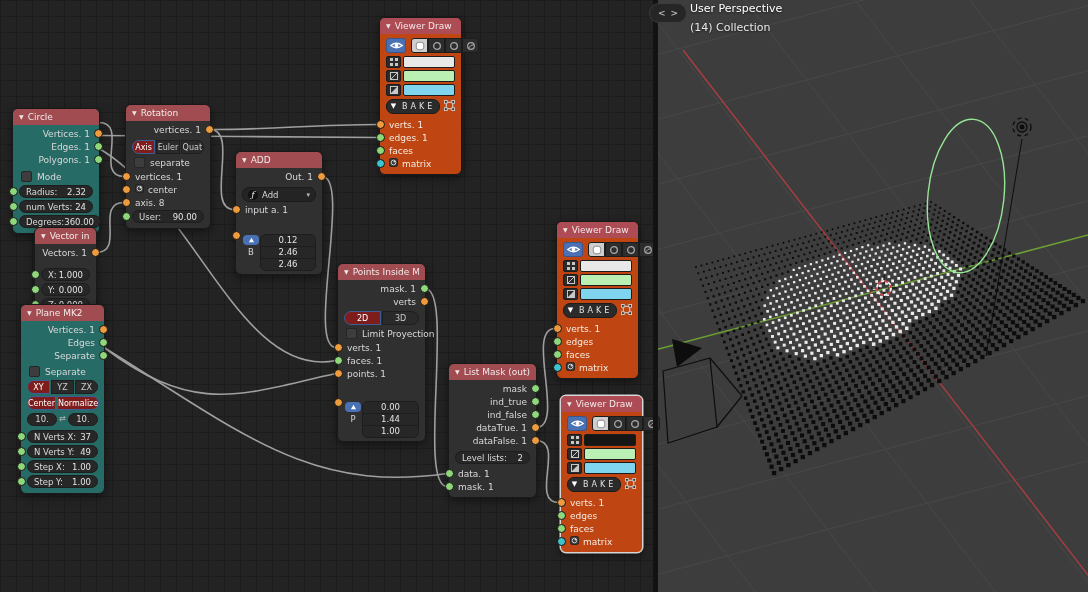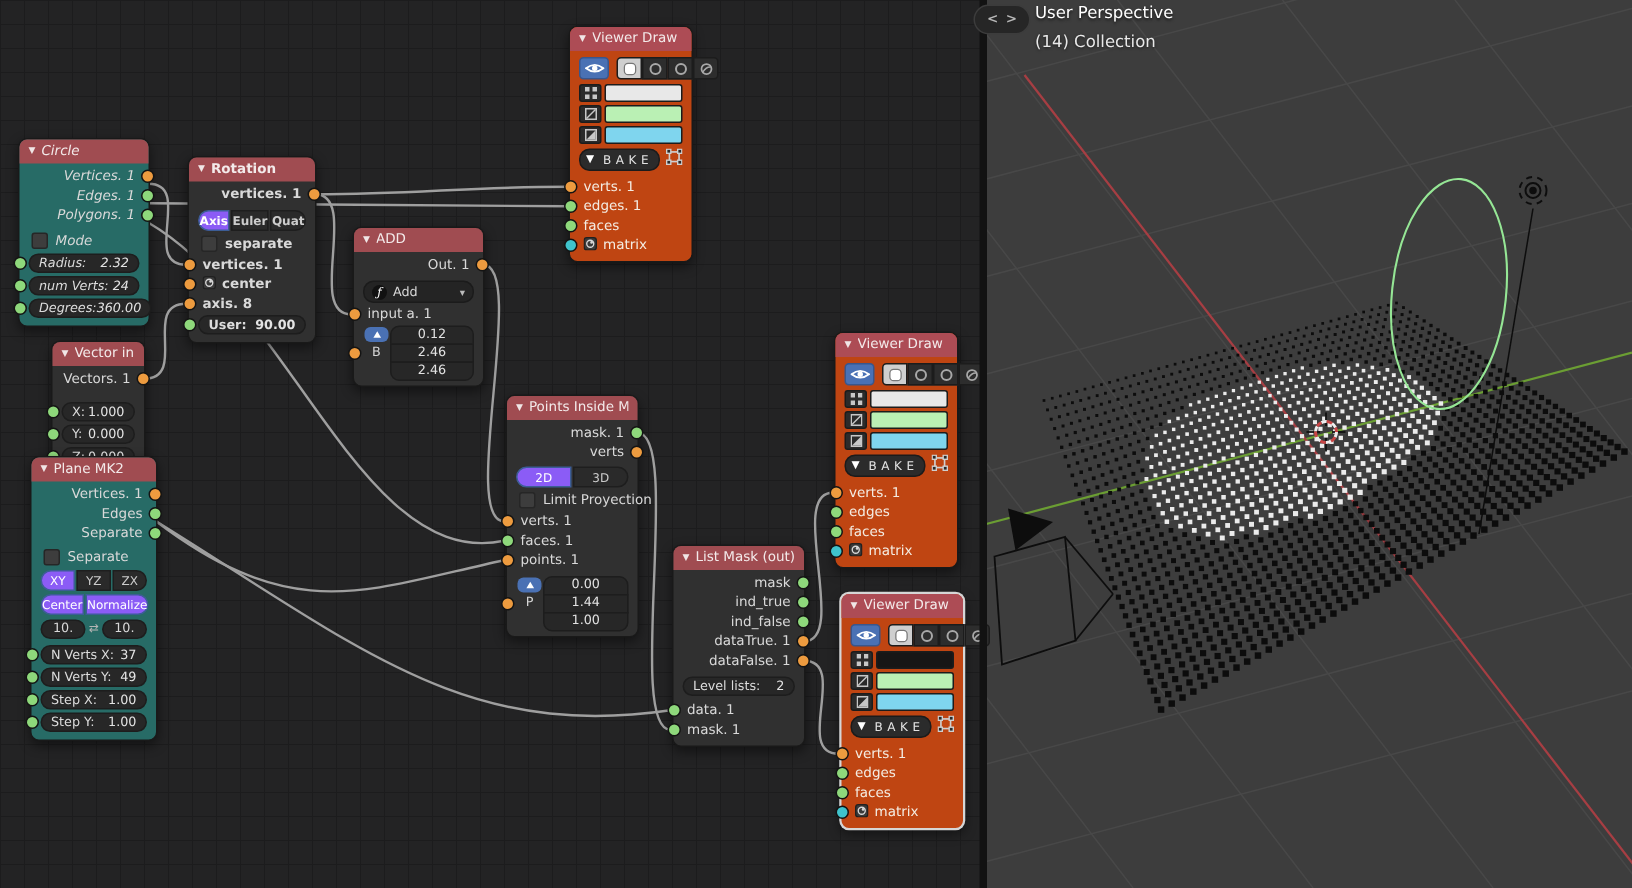--- a/index.html
+++ b/index.html
@@ -1643,7 +1643,7 @@
         <path d="M536 427.5 C 566 427.5, 525 328.5, 555 328.5" fill="none" stroke="#9f9f9f" stroke-width="1.6"></path>
         <path d="M536 440.5 C 566 440.5, 529 502.5, 559 502.5" fill="none" stroke="#9f9f9f" stroke-width="1.6"></path>
       </svg>
-  <div class="node" style="left: 12px; top: 92px; width: 86px; background: rgb(39, 107, 102); font-style: italic;">
+  <div class="node" style="left: 12px; top: 108px; width: 86px; background: rgb(39, 107, 102);">
         <div class="n-header" style="background: rgb(160, 76, 81);">
           <span class="tri">▼</span>
           <span class="n-title">Circle</span>

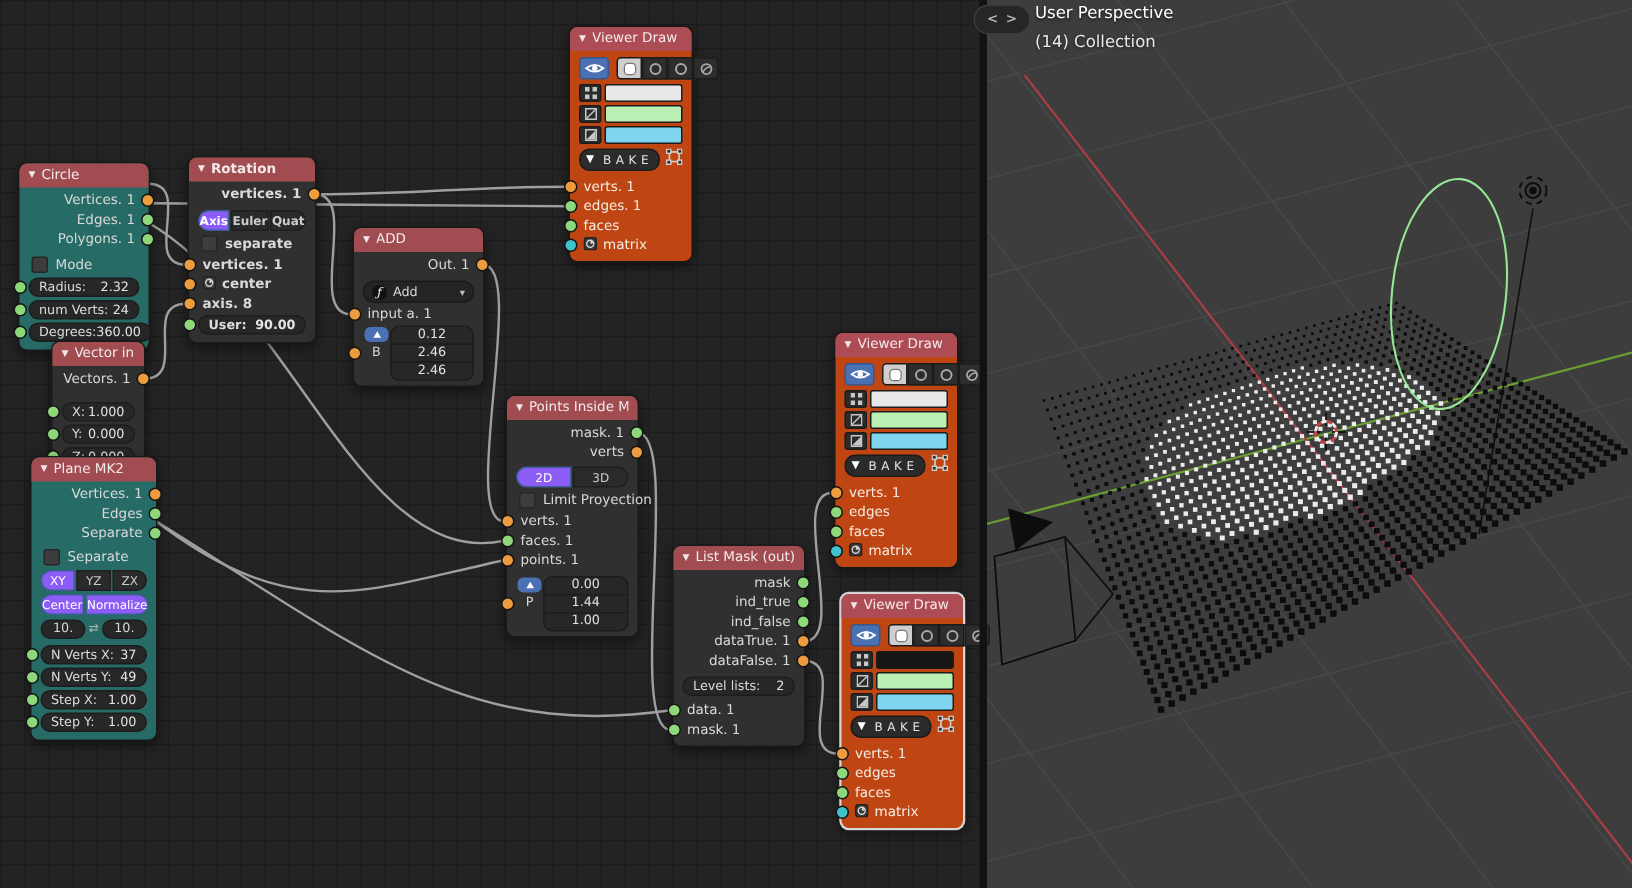--- a/index.html
+++ b/index.html
@@ -1687,7 +1687,7 @@
         <span class="sock" style="background: rgb(142, 216, 123); top: 93px; left: -4px;"></span>
         <span class="sock" style="background: rgb(142, 216, 123); top: 108px; left: -4px;"></span>
       </div>
-      <div class="node" style="left: 125px; top: 104px; width: 84px; background: rgb(48, 48, 48); font-weight: bold;">
+      <div class="node" style="left: 125px; top: 104px; width: 84px; background: rgb(48, 48, 48);">
         <div class="n-header" style="background: rgb(160, 76, 81);">
           <span class="tri">▼</span>
           <span class="n-title">Rotation</span>

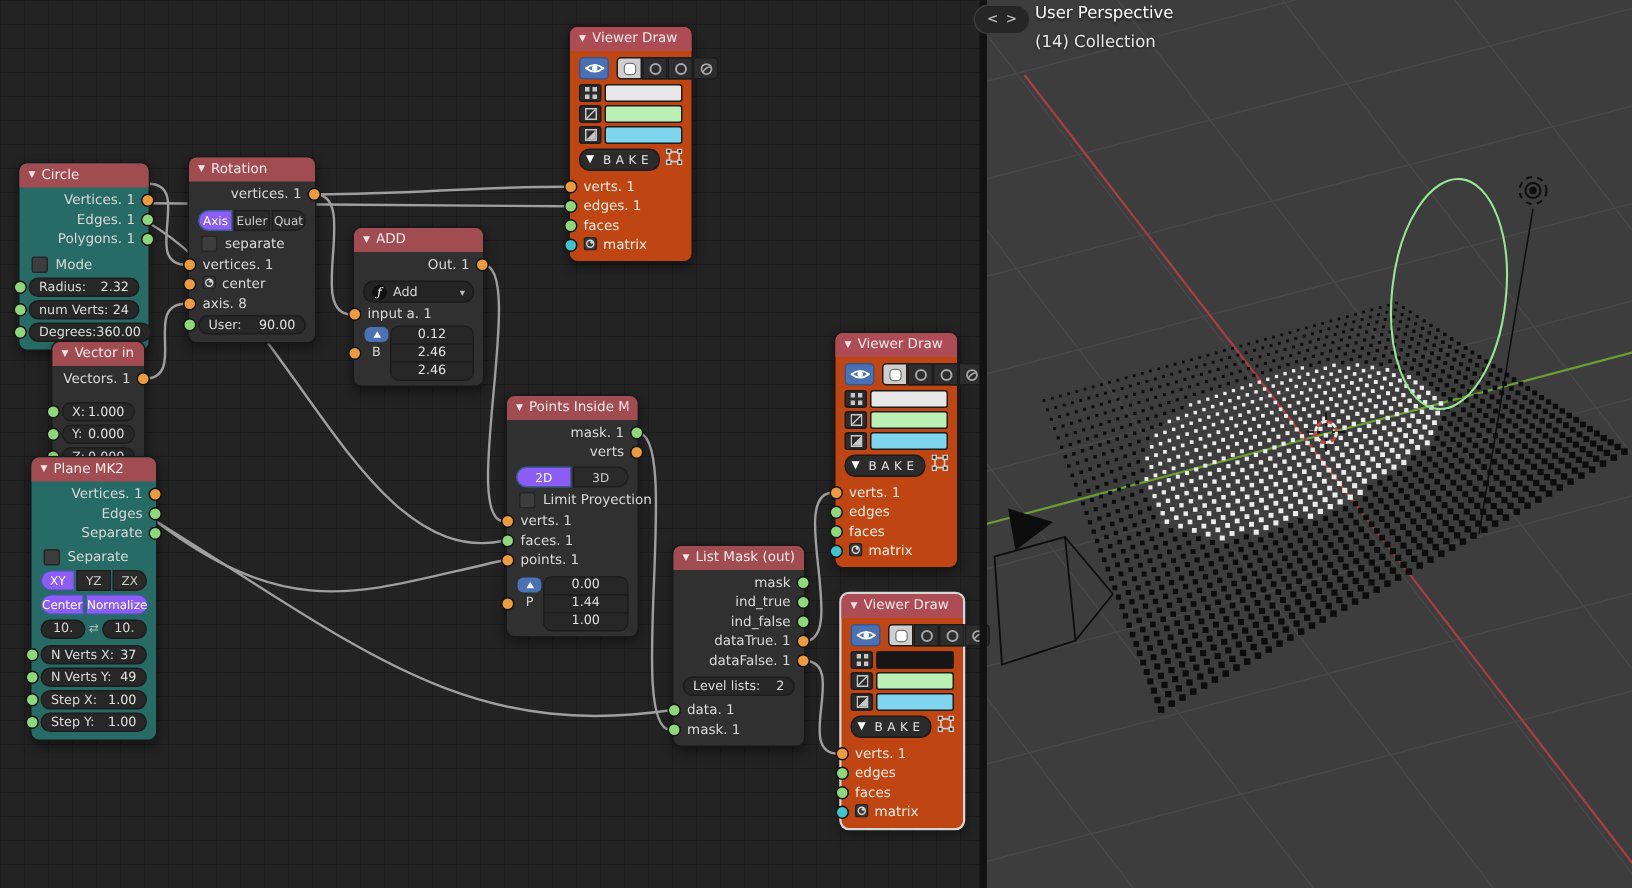--- a/index.html
+++ b/index.html
@@ -47,7 +47,7 @@
           display:flex;align-items:center;justify-content:center;font-size:8px;}
   .segbtn:first-child{border-radius:7px 0 0 7px;}
   .segbtn:last-child{border-radius:0 7px 7px 0;}
-  .segbtn.active{background:#8b5cf6;color:#ffffff;border-color:#3c5d96;}
+  .segbtn.active{background:#7f1d1d;color:#ffffff;border-color:#3c5d96;}
   .r-linked{height:14px;padding:1px 6px;gap:2px;}
   .half{flex:1;height:11px;background:#272727;border:1px solid #1d1d1d;border-radius:7px;
         display:flex;align-items:center;justify-content:center;font-size:8.5px;}

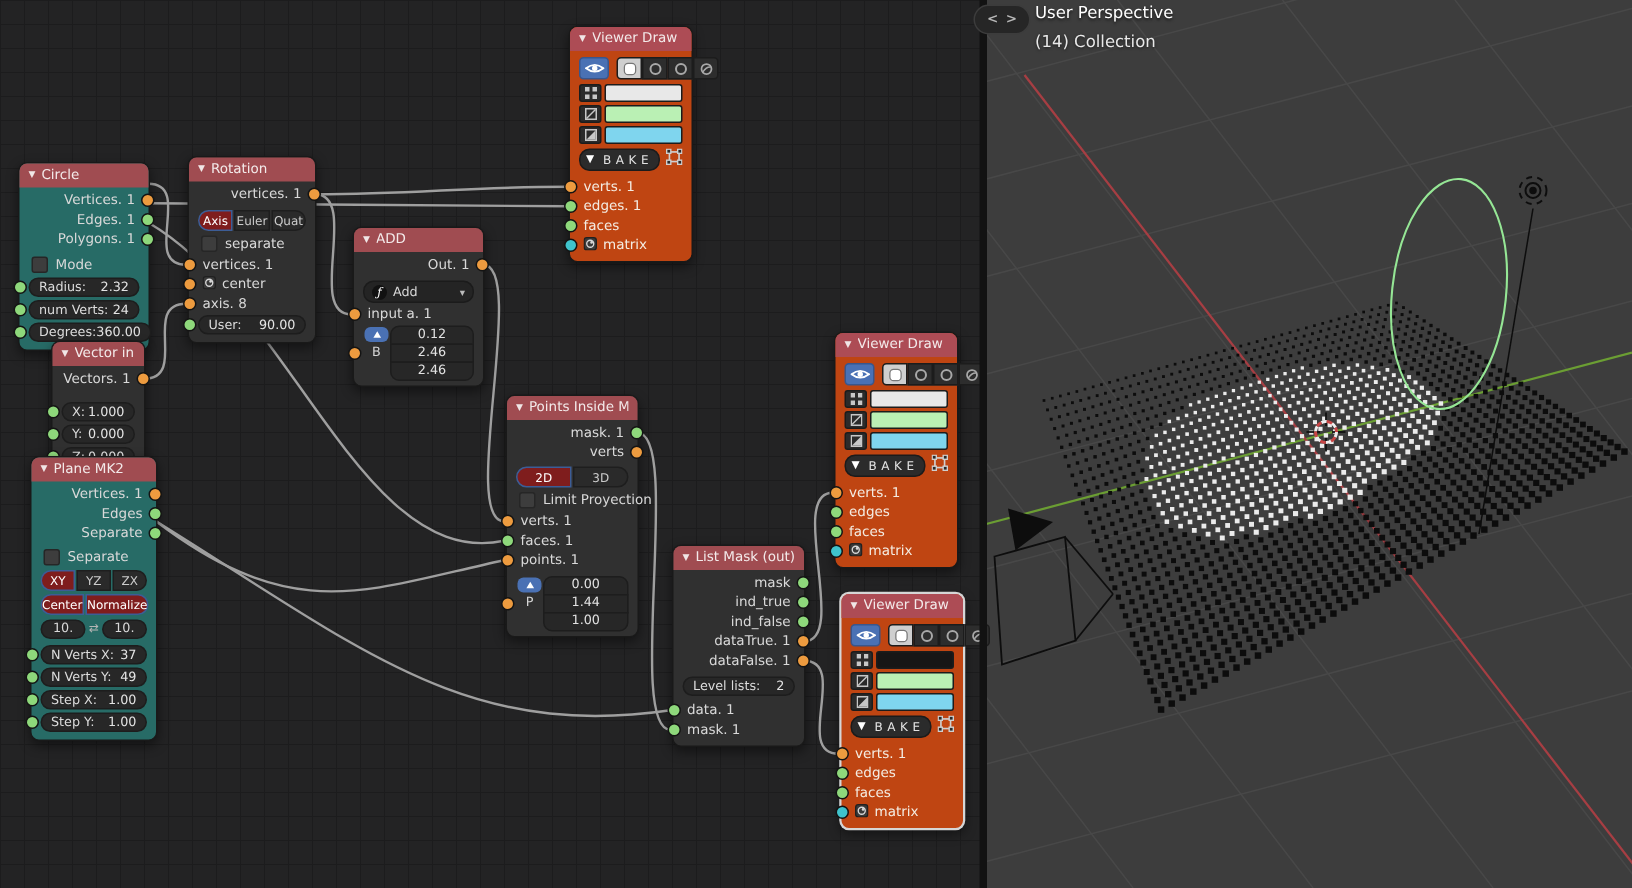--- a/index.html
+++ b/index.html
@@ -59,7 +59,7 @@
          display:flex;align-items:center;justify-content:center;
          font-family:"DejaVu Serif",serif;font-style:italic;font-size:8px;}
   .chev{margin-left:auto;font-size:7px;color:#bbbbbb;}
-  .stack{margin:1px 6px 0 6px;}
+  .stack{margin:18px 6px 0 6px;}
   .srow{display:flex;align-items:center;height:12px;position:relative;}
   .pre{width:18px;flex:none;display:flex;align-items:center;justify-content:center;
        font-size:8.5px;color:#d5d5d5;}

